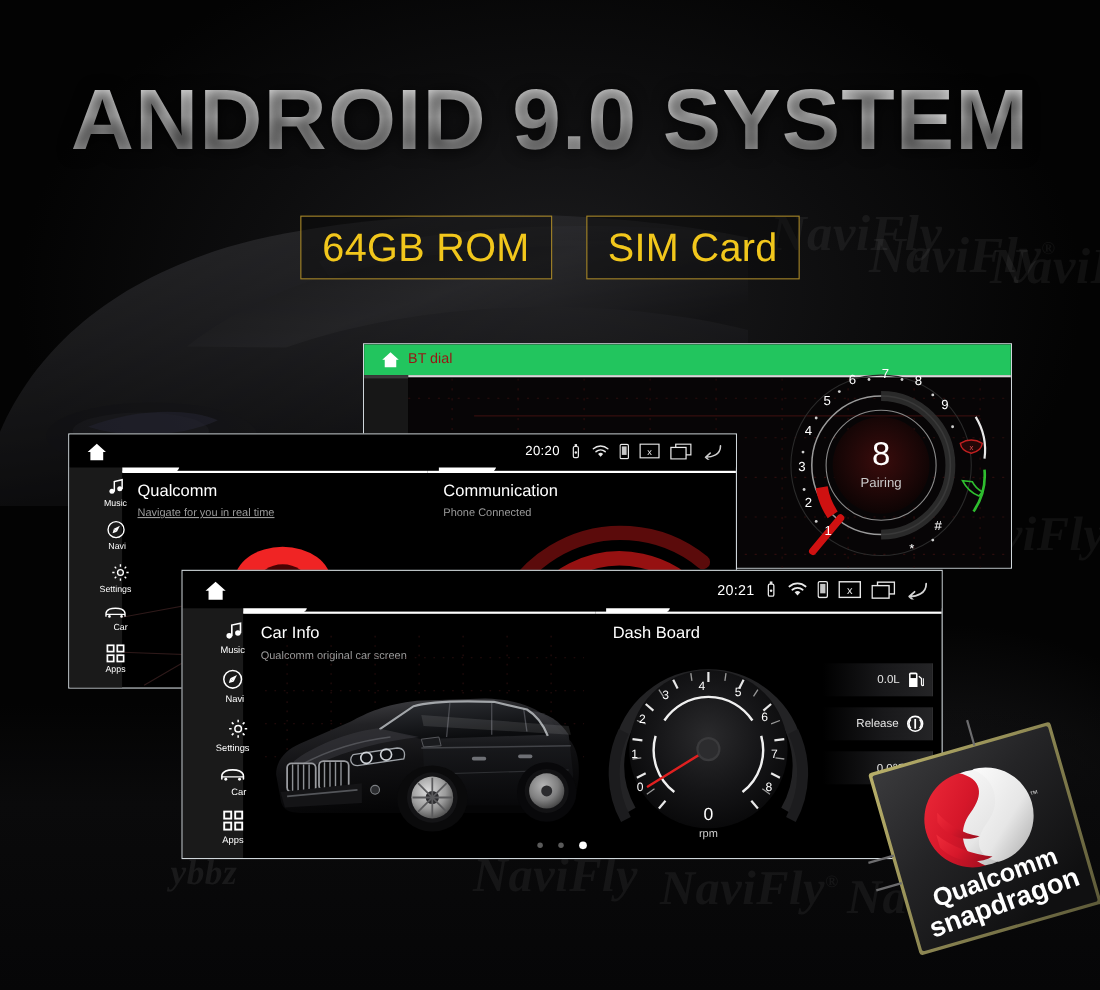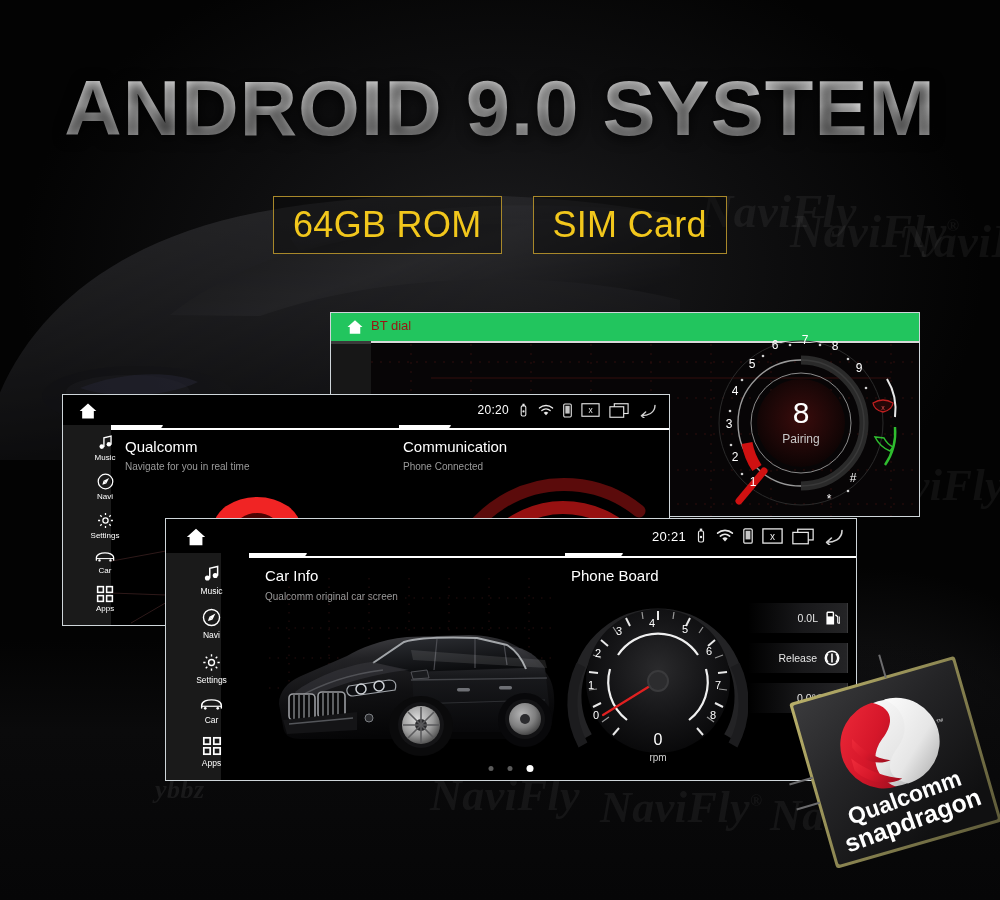--- a/index.html
+++ b/index.html
@@ -105,7 +105,7 @@
     display:flex; flex-direction:column; align-items:center;
     z-index:5;
   }
-  .sb-item { display:flex; flex-direction:column; align-items:center;margin-left:36px; }
+  .sb-item { display:flex; flex-direction:column; align-items:flex-end;margin-left:36px; }
   .sb-label { color:#fff; line-height:1.1; }
 
   .panes { position:absolute; display:flex; }

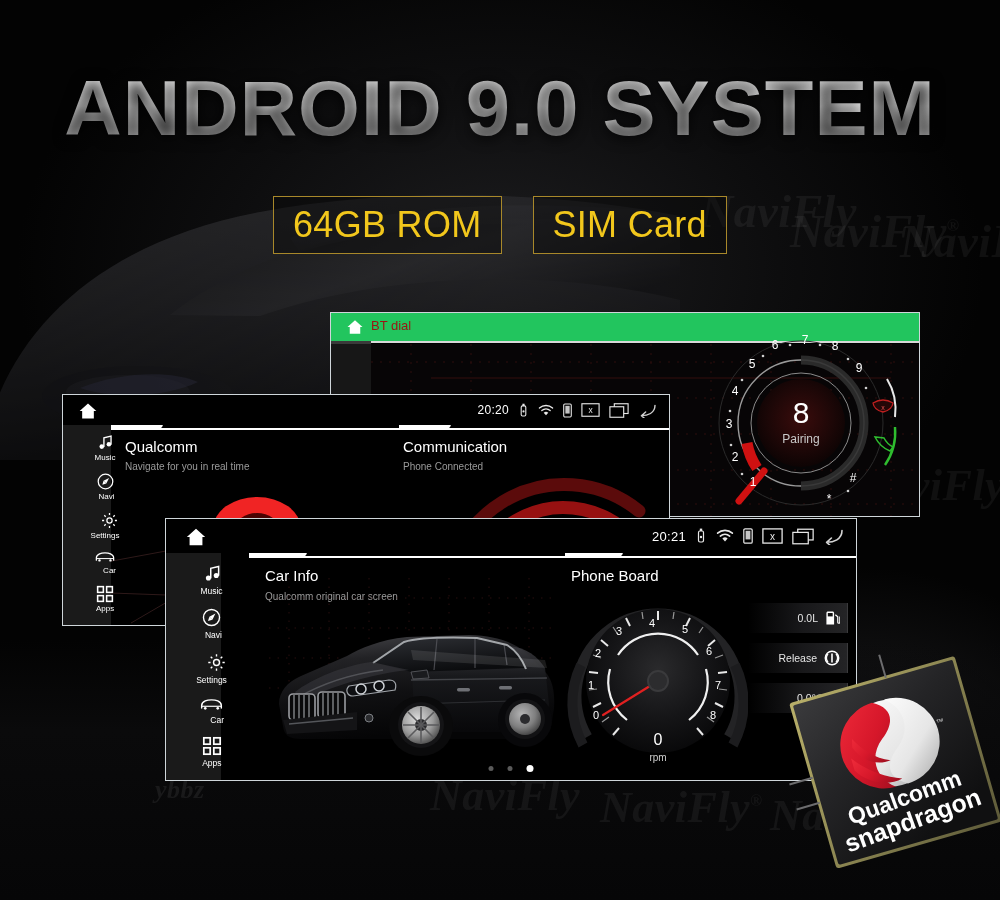--- a/index.html
+++ b/index.html
@@ -380,7 +380,7 @@
       <div class="pane-tab" style="width:52px;"></div>
       <div class="pane-rule" style="top:3px;height:2px;"></div>
       <div class="pane-title" style="position:absolute;left:14px;top:13px;font-size:15px;">Qualcomm</div>
-      <div class="pane-sub" style="position:absolute;left:14px;top:36px;font-size:10px;">Navigate for you in real time</div>
+      <div class="pane-sub" style="position:absolute;left:14px;top:36px;font-size:10px;text-decoration:underline;">Navigate for you in real time</div>
       <svg style="position:absolute;left:0;top:28px;width:278px;height:174px;" viewBox="0 0 278 174">
         <g stroke="#3a2020" stroke-width="1" opacity=".8" fill="none">
           <path d="M-10,110 L120,86 L278,120"></path>

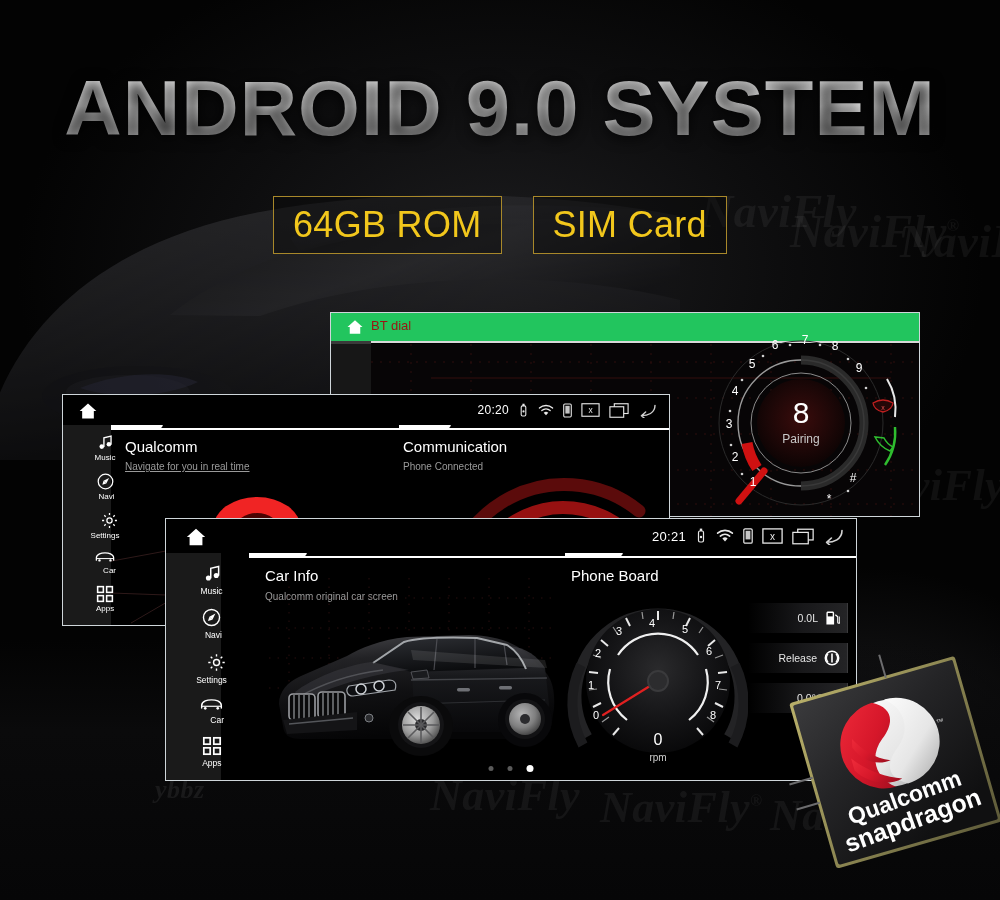--- a/index.html
+++ b/index.html
@@ -512,7 +512,7 @@
 
   <div class="panes" style="left:55px; top:34px; width:637px; height:229px;">
 
-    <div class="pane" style="width:320px;height:229px;margin-left:28px;">
+    <div class="pane" style="width:320px;height:229px;">
       <div class="pane-tab" style="width:58px;"></div>
       <div class="pane-rule" style="top:3px;height:2px;"></div>
       <div class="pane-title" style="position:absolute;left:16px;top:14px;font-size:15px;">Car Info</div>

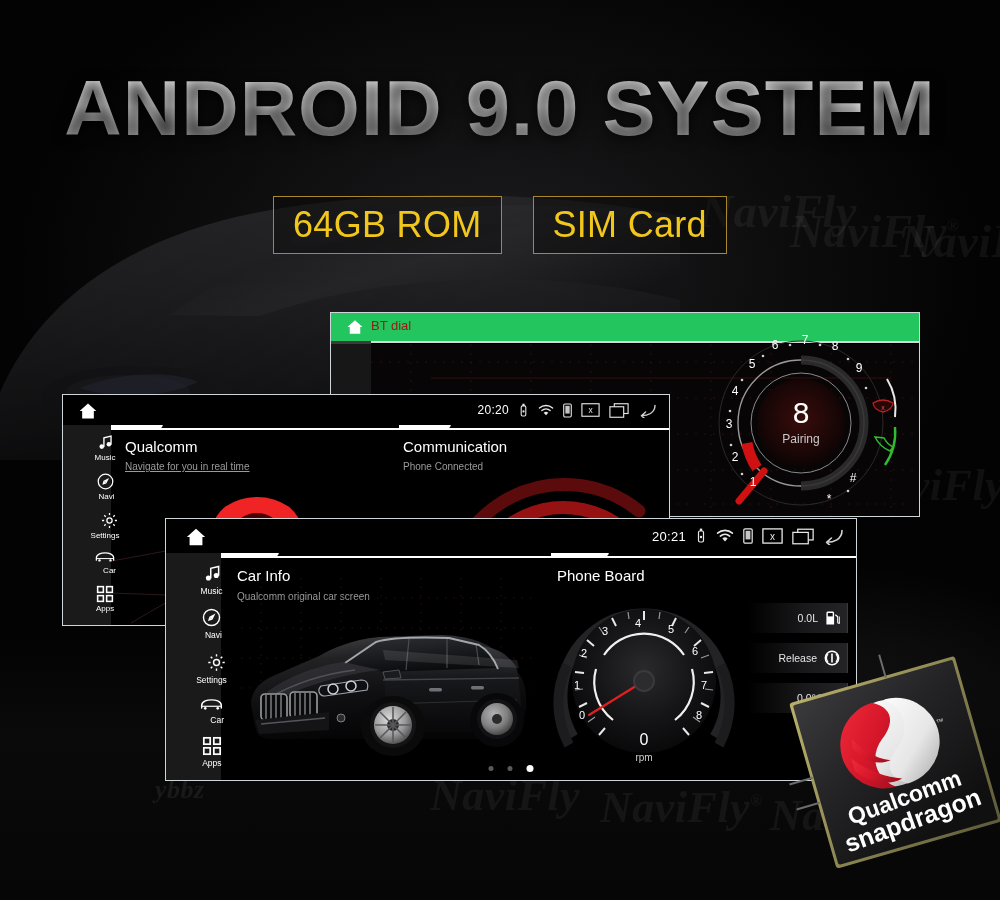--- a/index.html
+++ b/index.html
@@ -636,7 +636,7 @@
     <div class="pane" style="width:317px;height:229px;">
       <div class="pane-tab" style="width:58px;left:10px;"></div>
       <div class="pane-rule" style="top:3px;height:2px;"></div>
-      <div class="pane-title" style="position:absolute;left:16px;top:14px;font-size:15px;">Phone Board</div>
+      <div class="pane-title" style="position:absolute;left:16px;top:14px;font-size:15px;">Dash Board</div>
 
       <svg style="position:absolute;left:8px;top:42px;width:190px;height:182px;" viewBox="0 0 190 182">
         <defs>

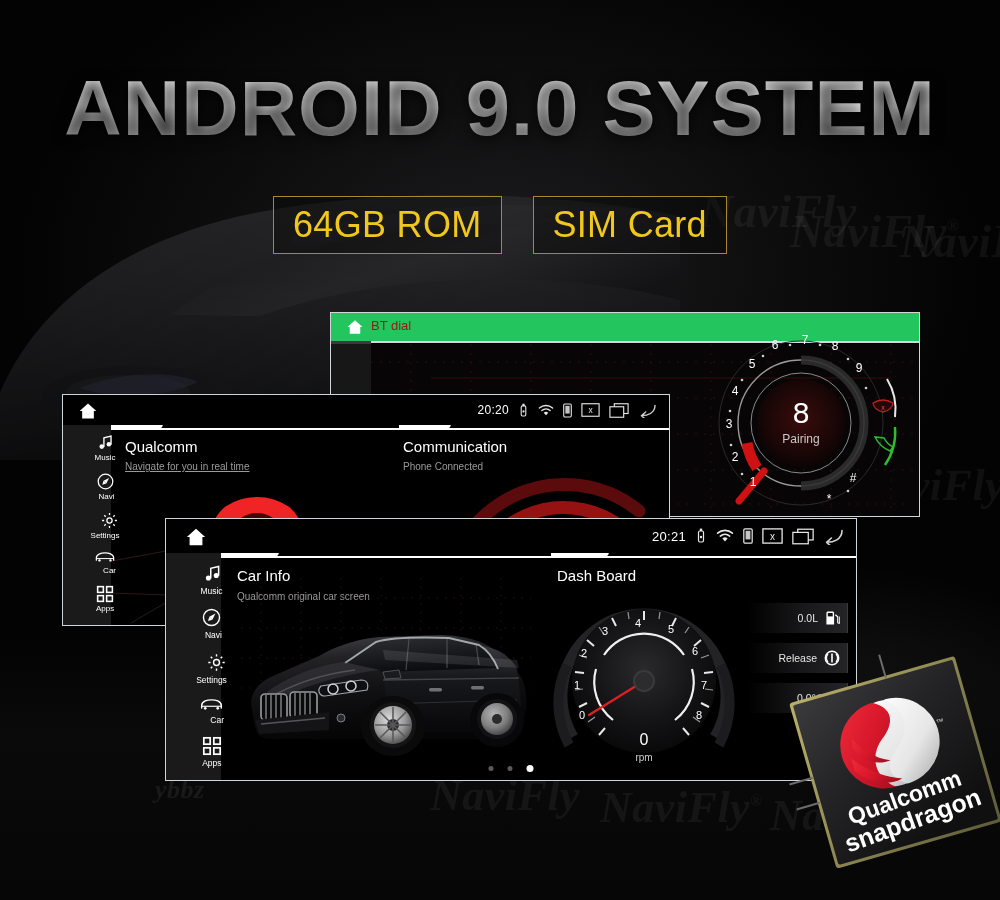--- a/index.html
+++ b/index.html
@@ -170,7 +170,7 @@
 <div class="wm" style="left:430px;  top:770px; font-size:44px;"><span>NaviFly</span></div>
 <div class="wm" style="left:600px;  top:782px; font-size:44px;"><span>NaviFly</span><sup>®</sup></div>
 <div class="wm" style="left:770px;  top:790px; font-size:44px;"><span>NaviFly</span></div>
-<div class="wm" style="left:155px;  top:775px; font-size:26px; color:rgba(255,255,255,.07);"><span>ybbz</span></div>
+<div class="wm" style="left:155px;  top:775px; font-size:32px; color:rgba(255,255,255,.07);"><span>ybbz</span></div>
 
 <div class="headline">ANDROID 9.0 SYSTEM</div>
 

